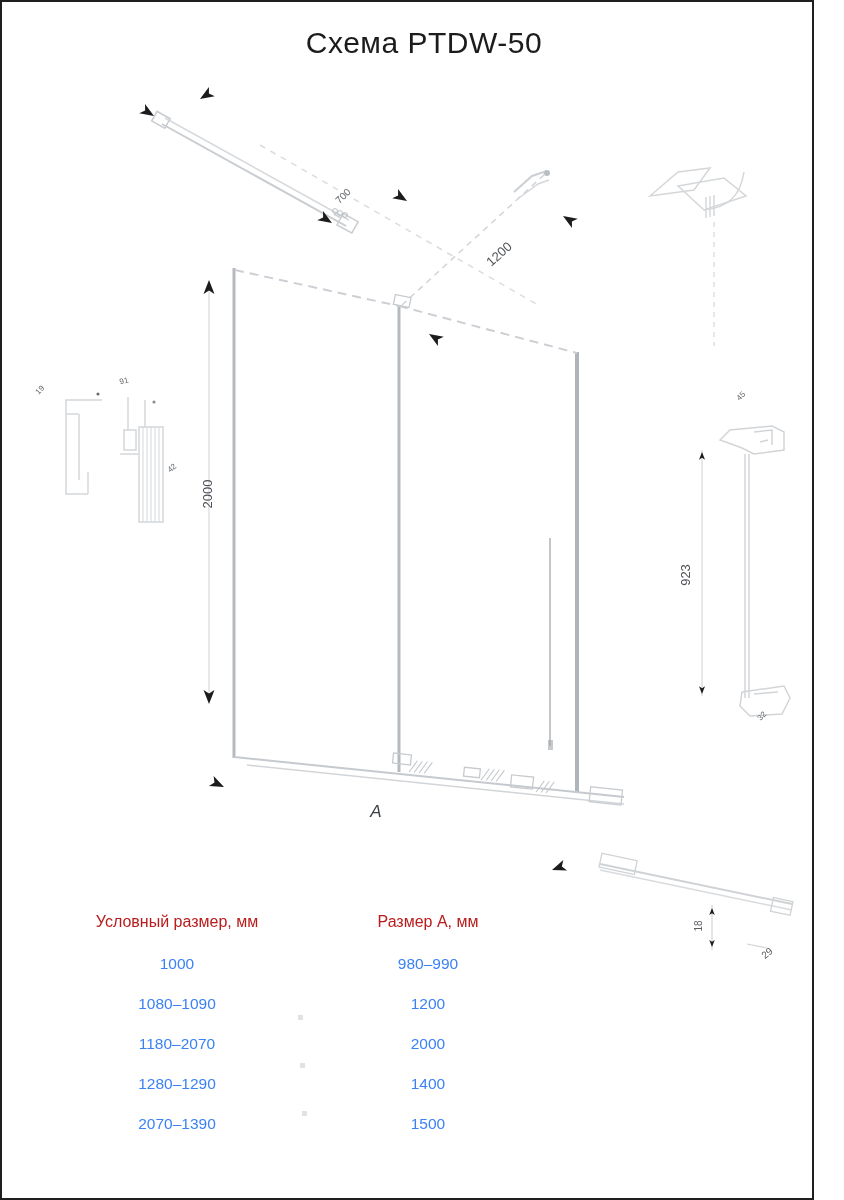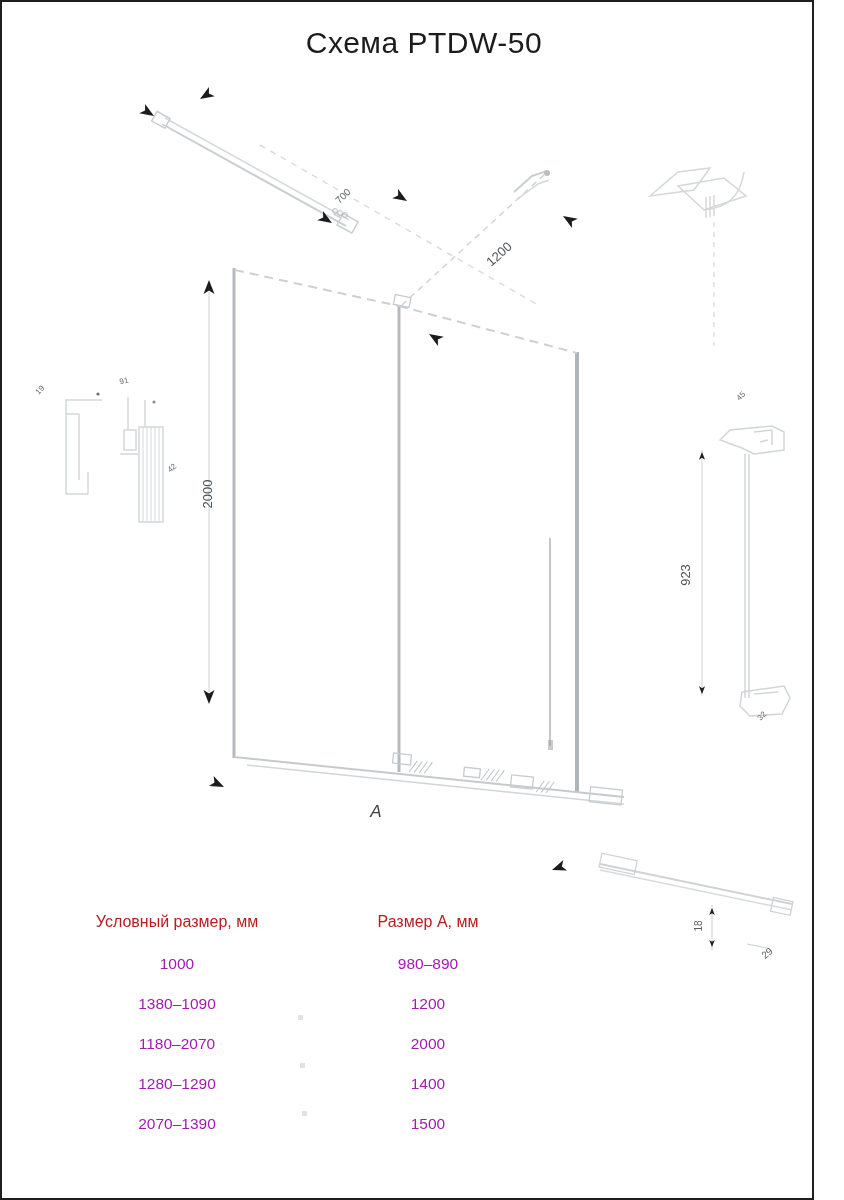--- a/index.html
+++ b/index.html
@@ -56,7 +56,7 @@
     height:40px;
     display:flex;align-items:center;justify-content:center;
     font-size:15.5px;
-    color:#a21caf;
+    color:#3b82f6;
   }
   .dot{
     position:absolute;width:5px;height:5px;background:#e2e2e2;

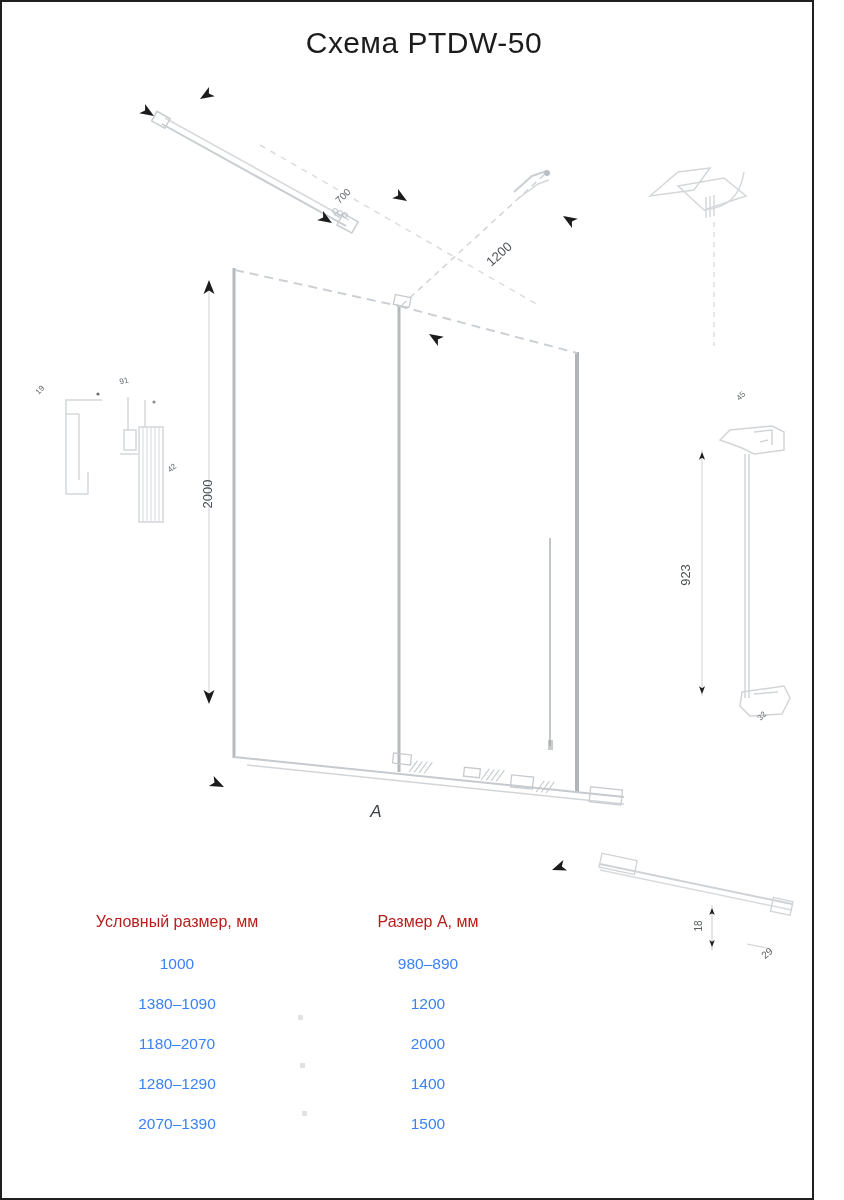--- a/index.html
+++ b/index.html
@@ -243,7 +243,7 @@
     <div class="hcell">Размер А, мм</div>
 
     <div class="cell">1000</div>
-    <div class="cell">980–890</div>
+    <div class="cell">980–990</div>
 
     <div class="cell">1380–1090</div>
 

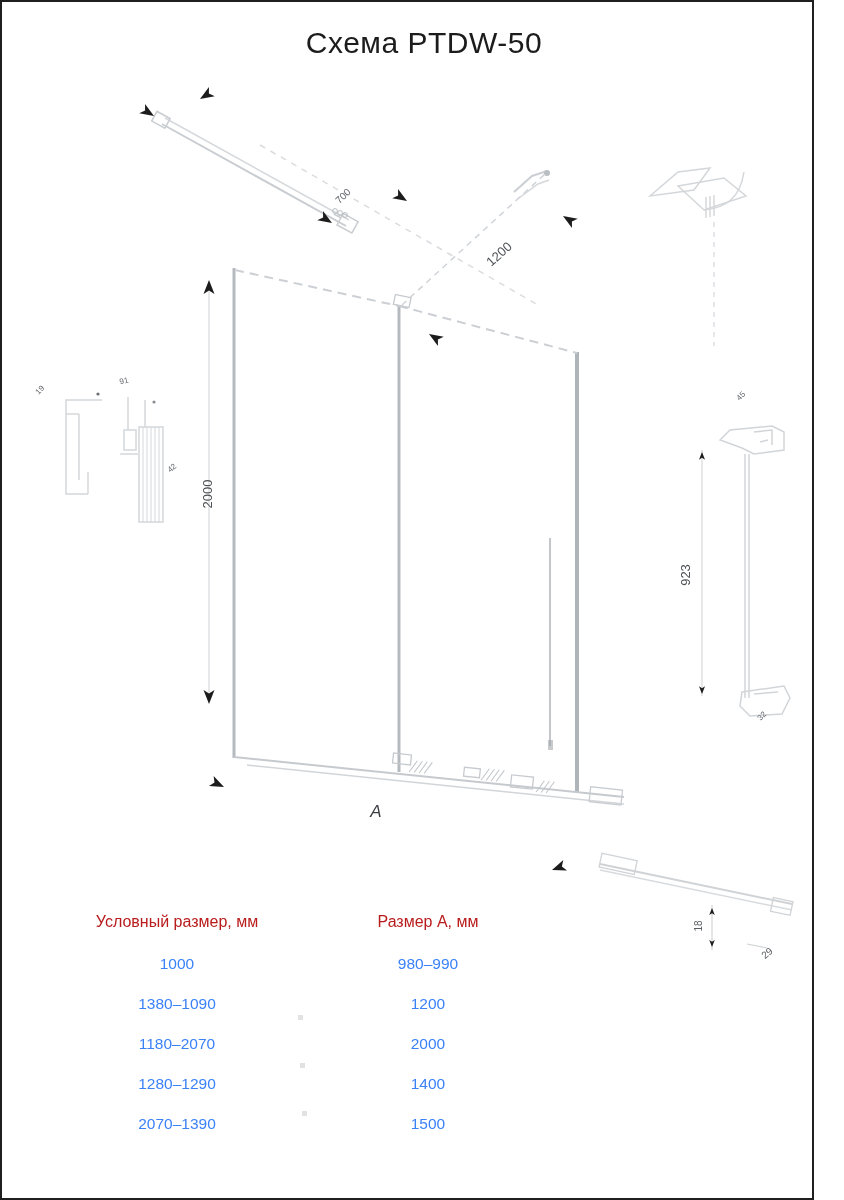--- a/index.html
+++ b/index.html
@@ -245,7 +245,7 @@
     <div class="cell">1000</div>
     <div class="cell">980–990</div>
 
-    <div class="cell">1380–1090</div>
+    <div class="cell">1080–1090</div>
 
     <div class="cell">1200</div>
     <div class="cell">1180–2070</div>

